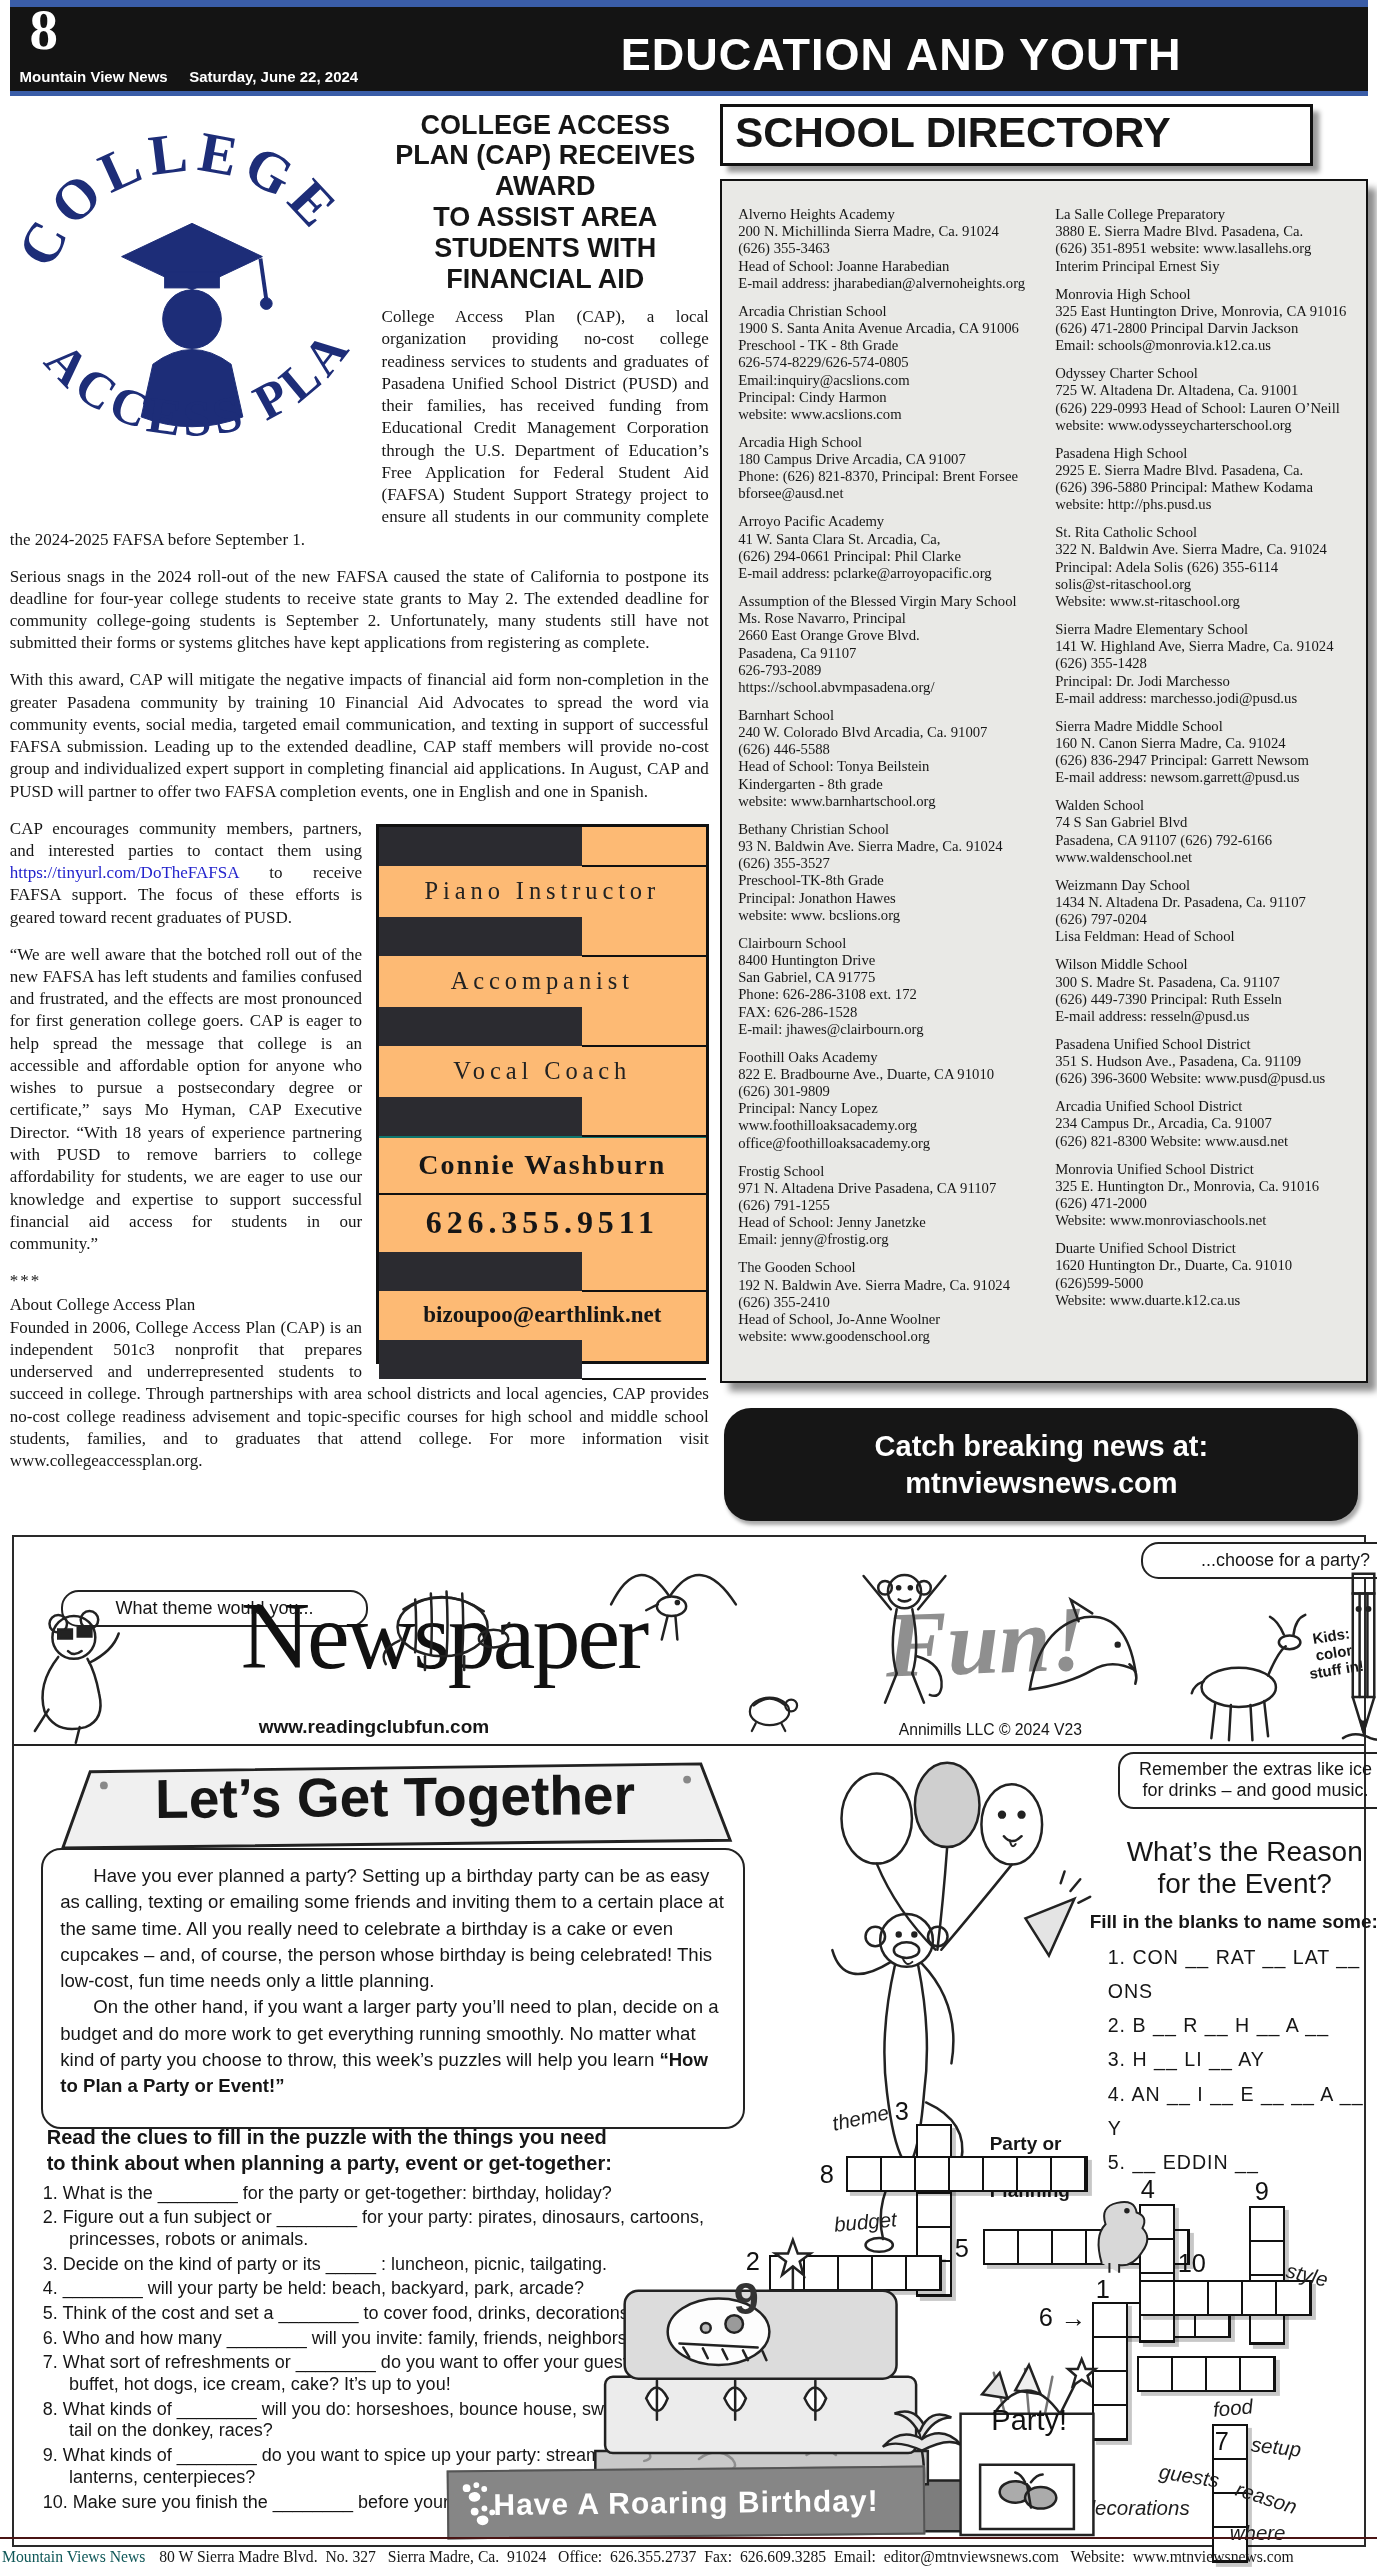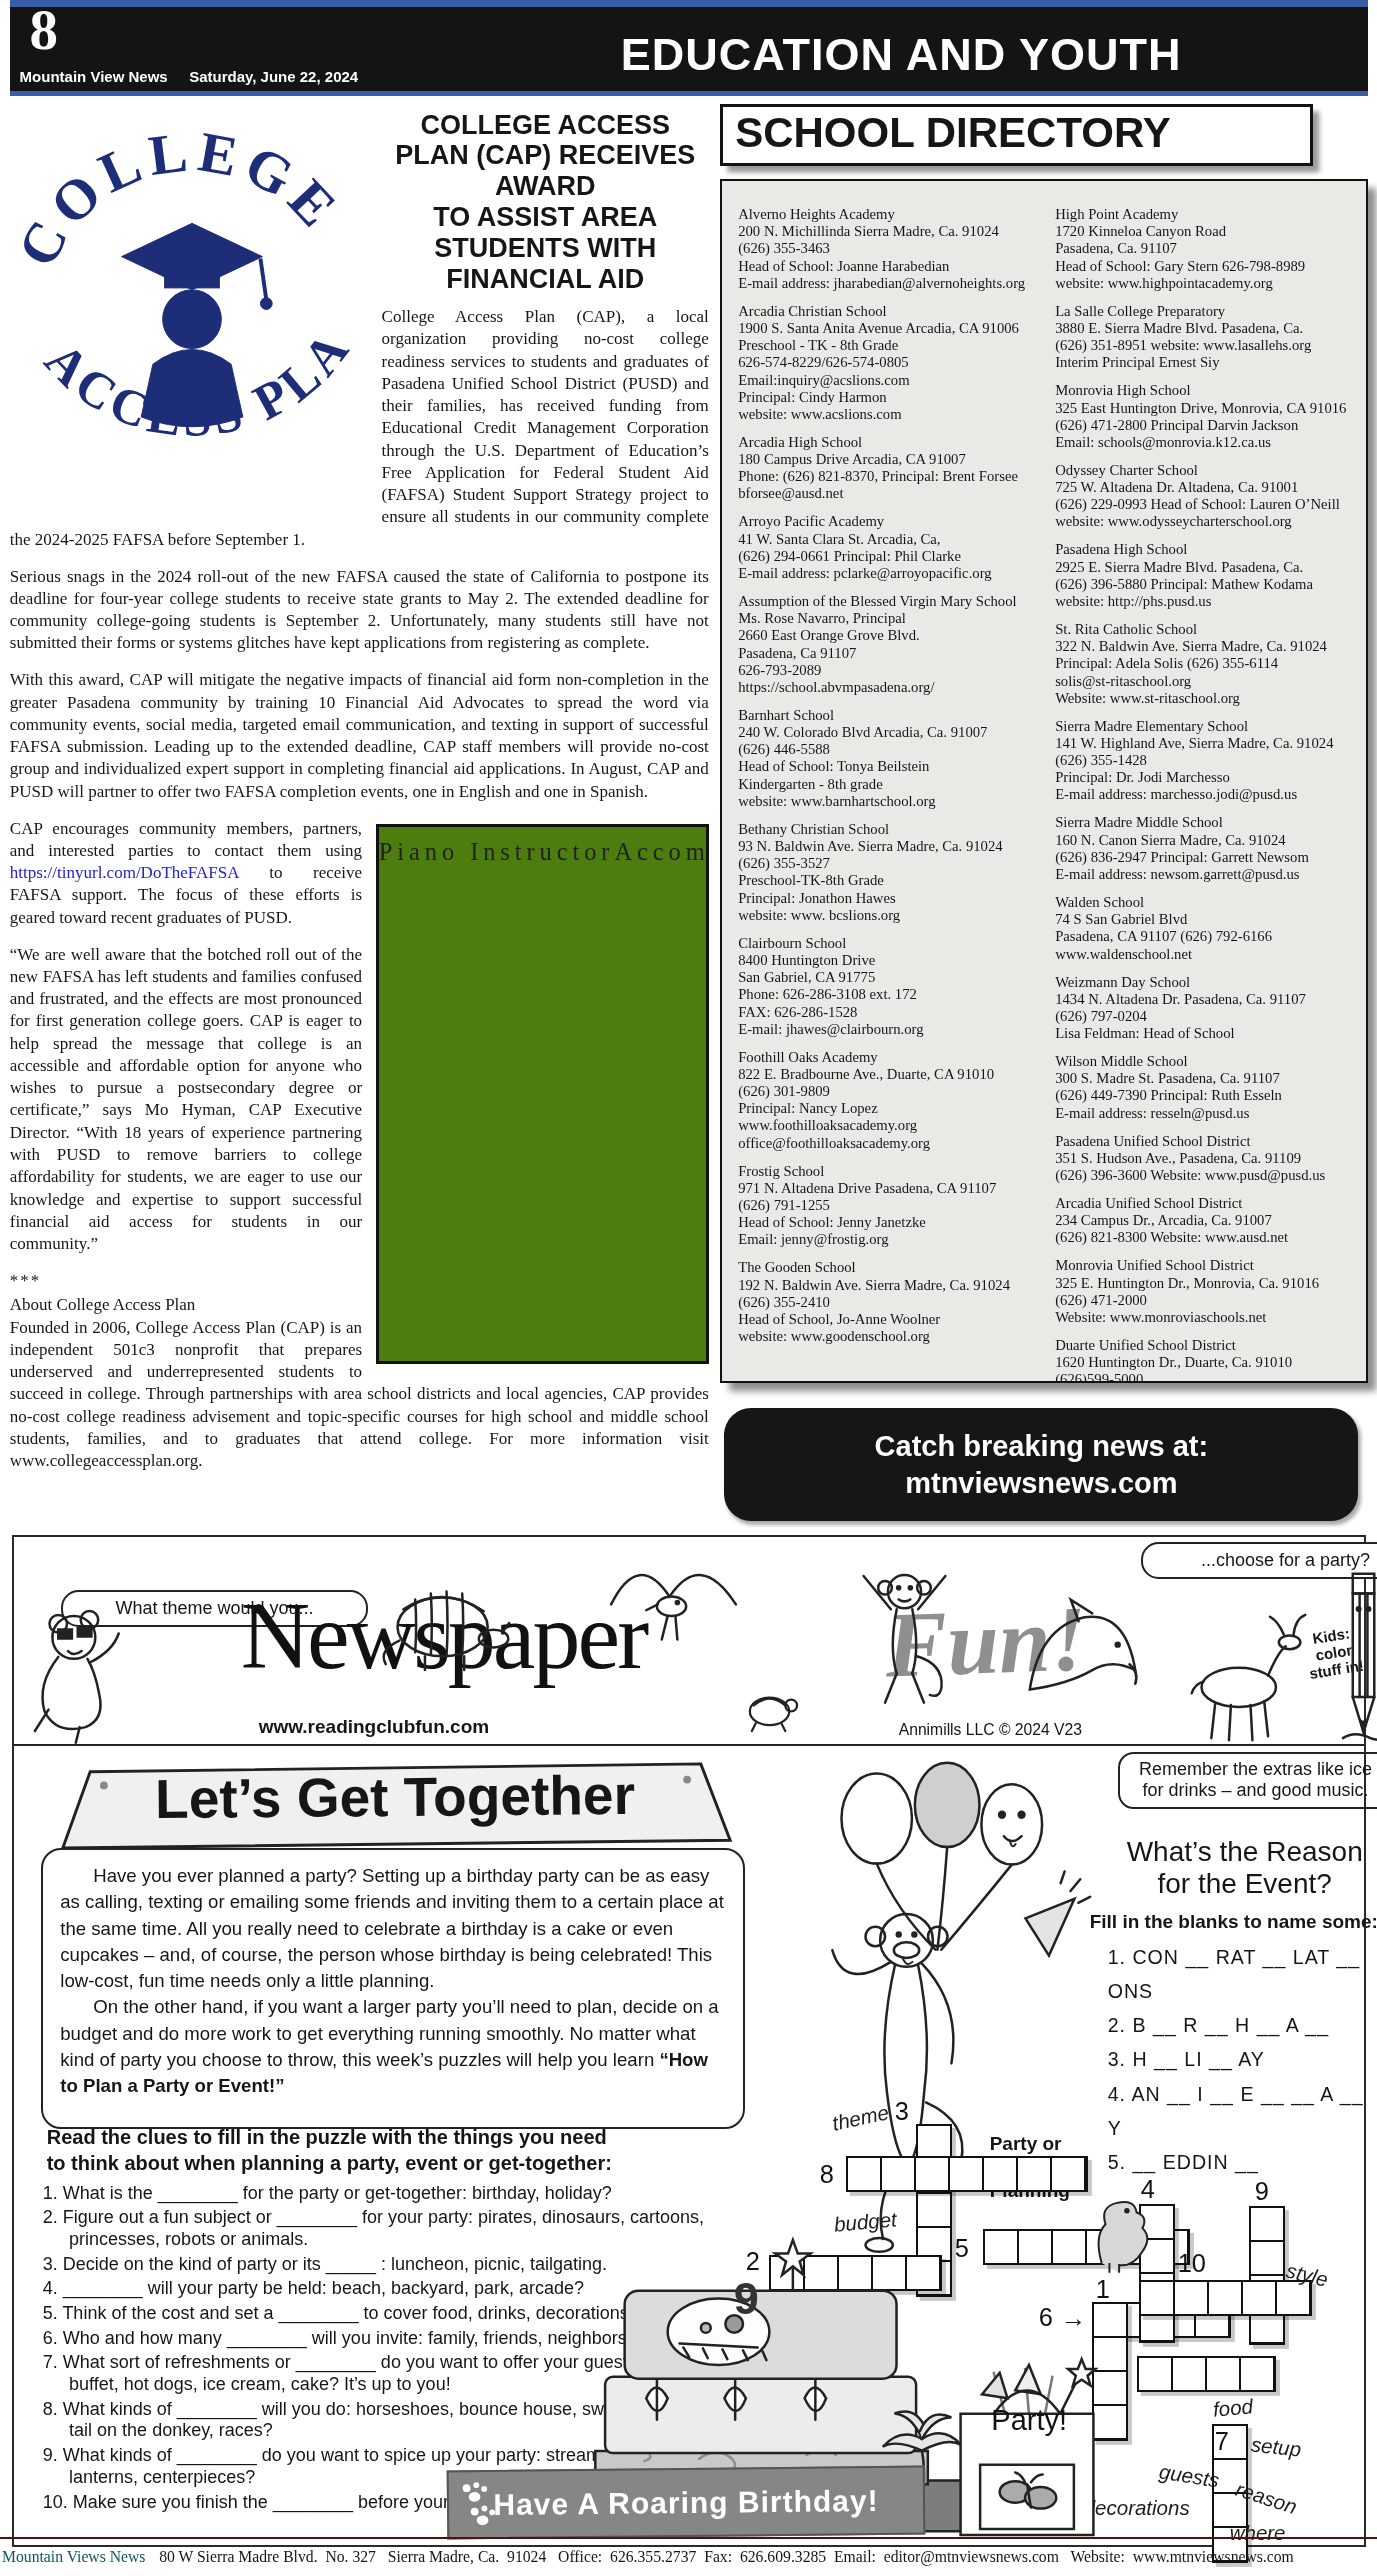--- a/index.html
+++ b/index.html
@@ -225,11 +225,6 @@
         </div>
       <div>
 
-      <div class="dir-entry">High Point Academy
-1720 Kinneloa Canyon Road
-Pasadena, Ca.  91107
-Head of School: Gary Stern  626-798-8989
-website:  www.highpointacademy.org</div>
           <div class="dir-entry">La Salle College Preparatory
 3880 E. Sierra Madre Blvd.  Pasadena, Ca.
 (626) 351-8951  website: www.lasallehs.org

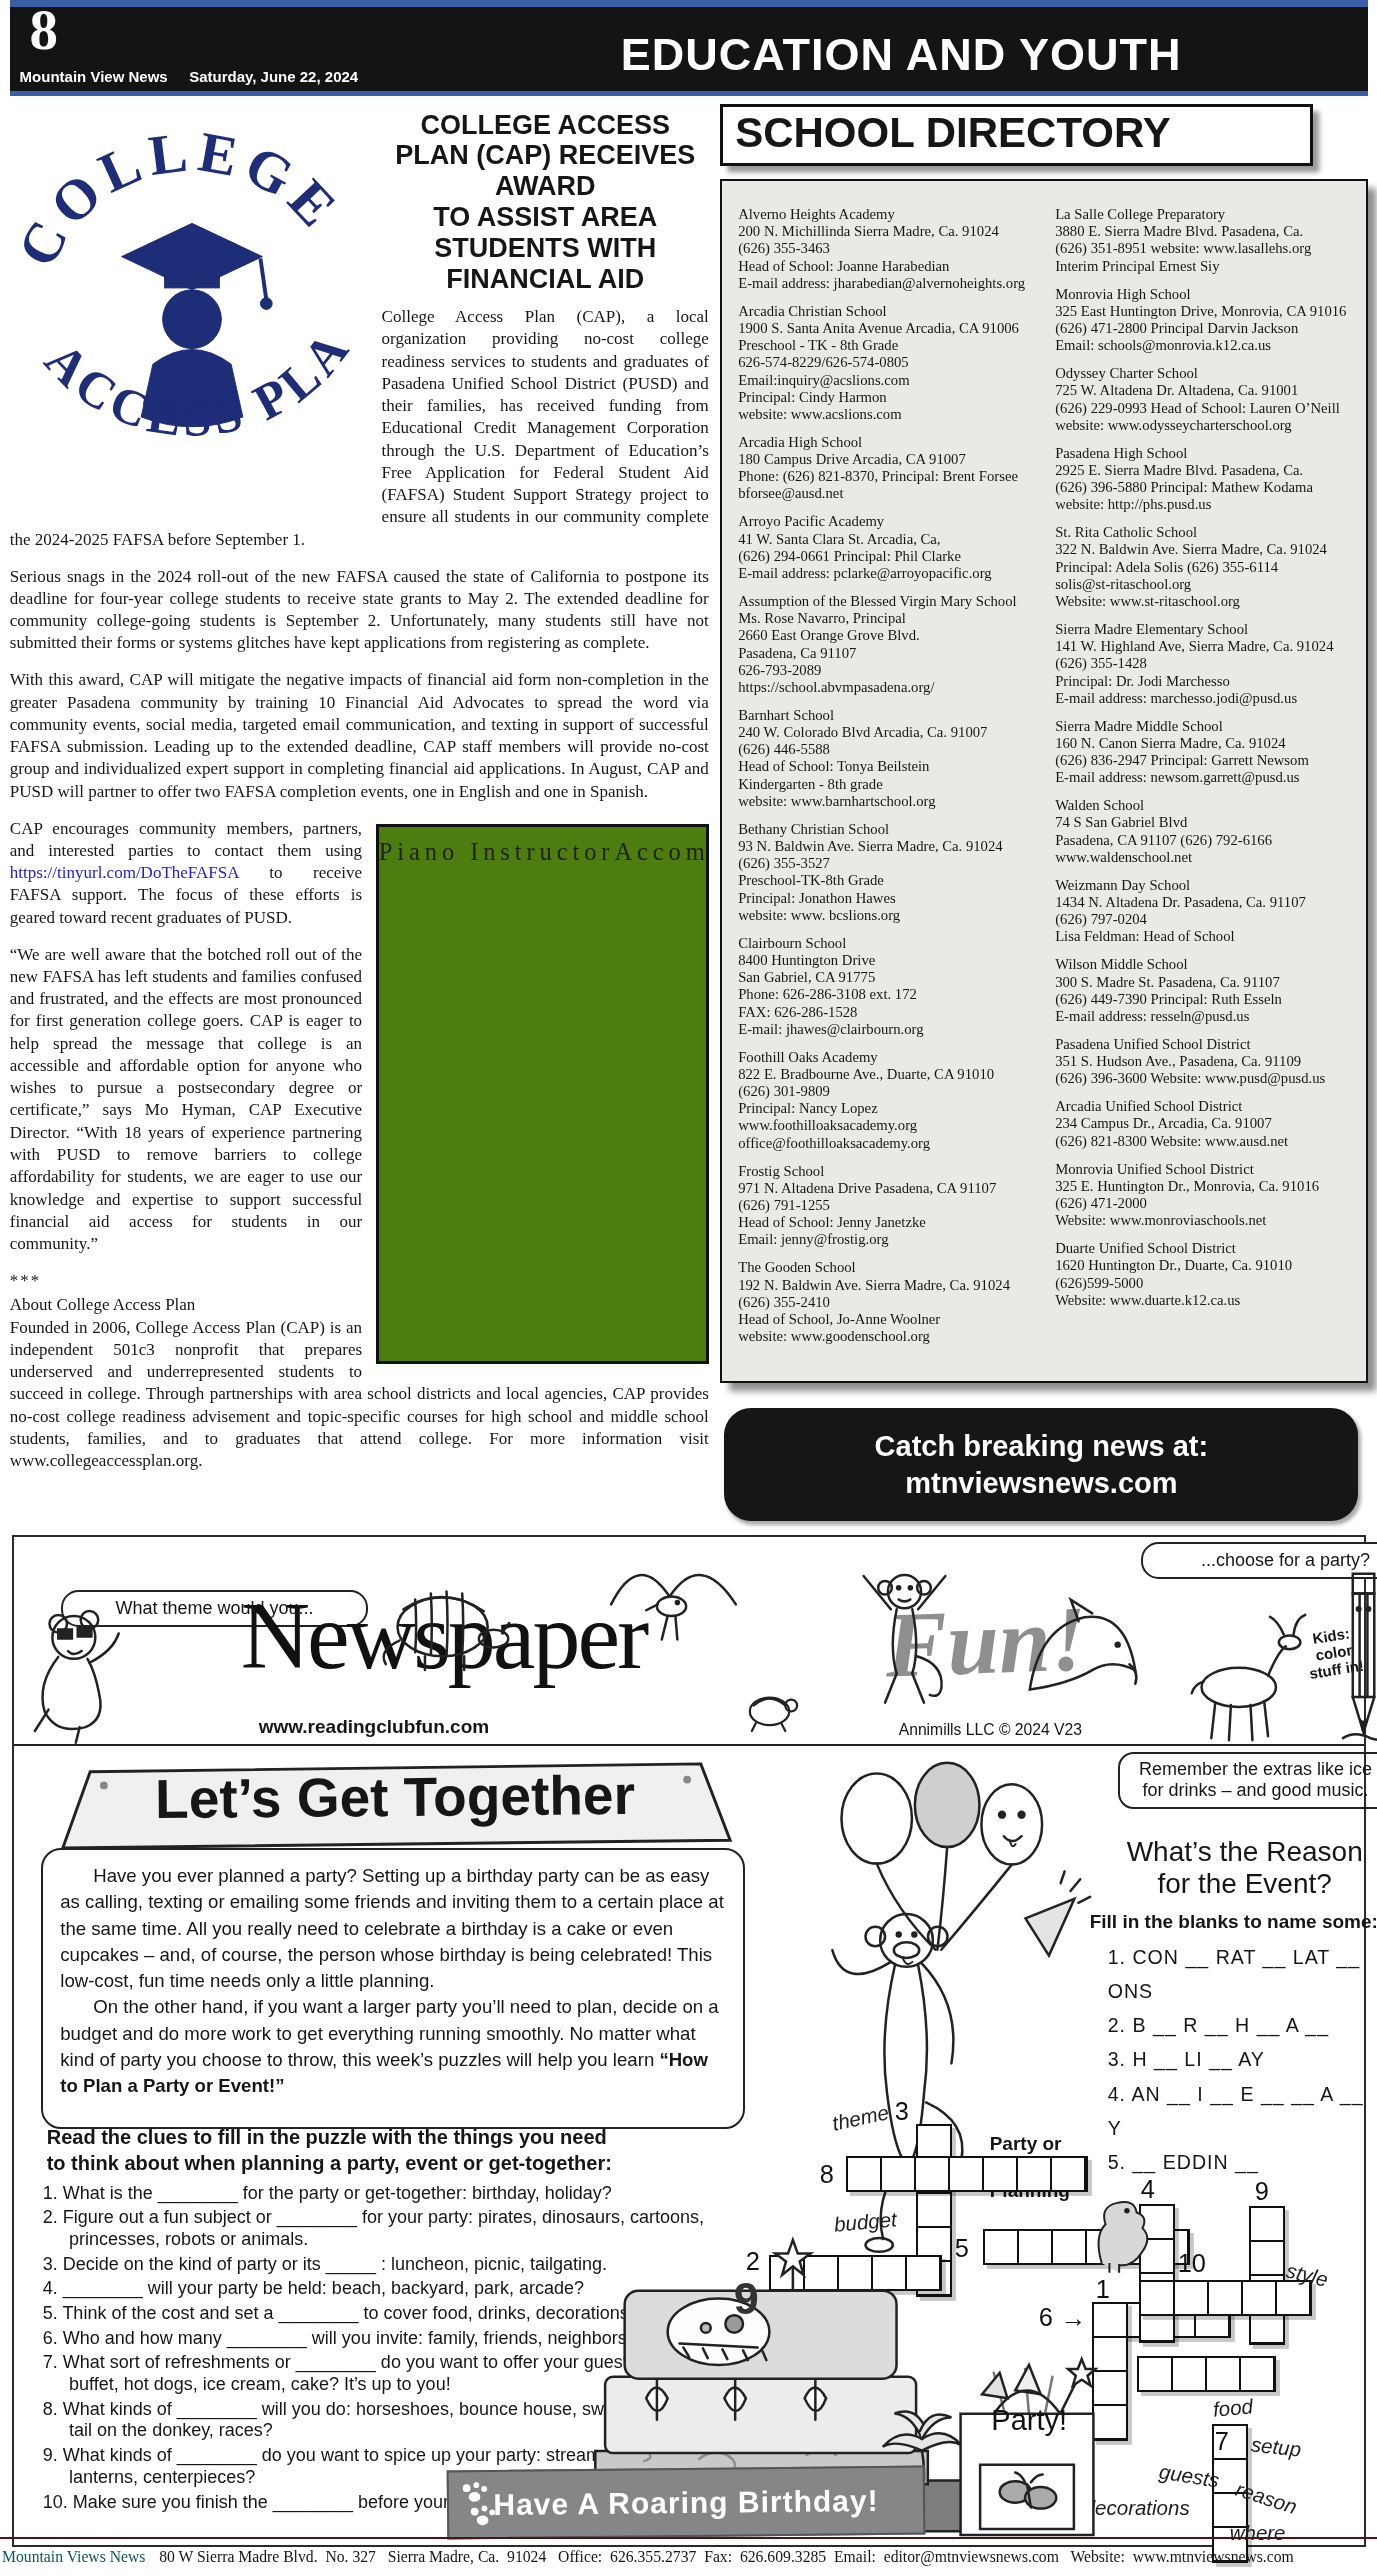--- a/index.html
+++ b/index.html
@@ -26,7 +26,7 @@
   .about-title{margin:0 !important;}
 
   
-  .piano-ad{float:right;width:327px;height:534px;border:3.9px solid #111;margin:5.9px 0 2px 13.7px;background:#4d7c0f;display:flex;flex-direction:row;font-family:"Liberation Serif",serif;}
+  .piano-ad{float:right;width:327px;height:534px;border:3.9px solid #111;margin:5.9px 0 2px 13.7px;background:#fdba74;display:flex;flex-direction:column;font-family:"Liberation Serif",serif;}
   .pkey{height:39px;position:relative;flex:none;}
   .pkey::before{content:"";position:absolute;left:0;top:0;width:62%;height:100%;background:#2b2b30;}
   .pkey::after{content:"";position:absolute;right:0;bottom:-1px;width:38%;border-bottom:2px solid #111;}

